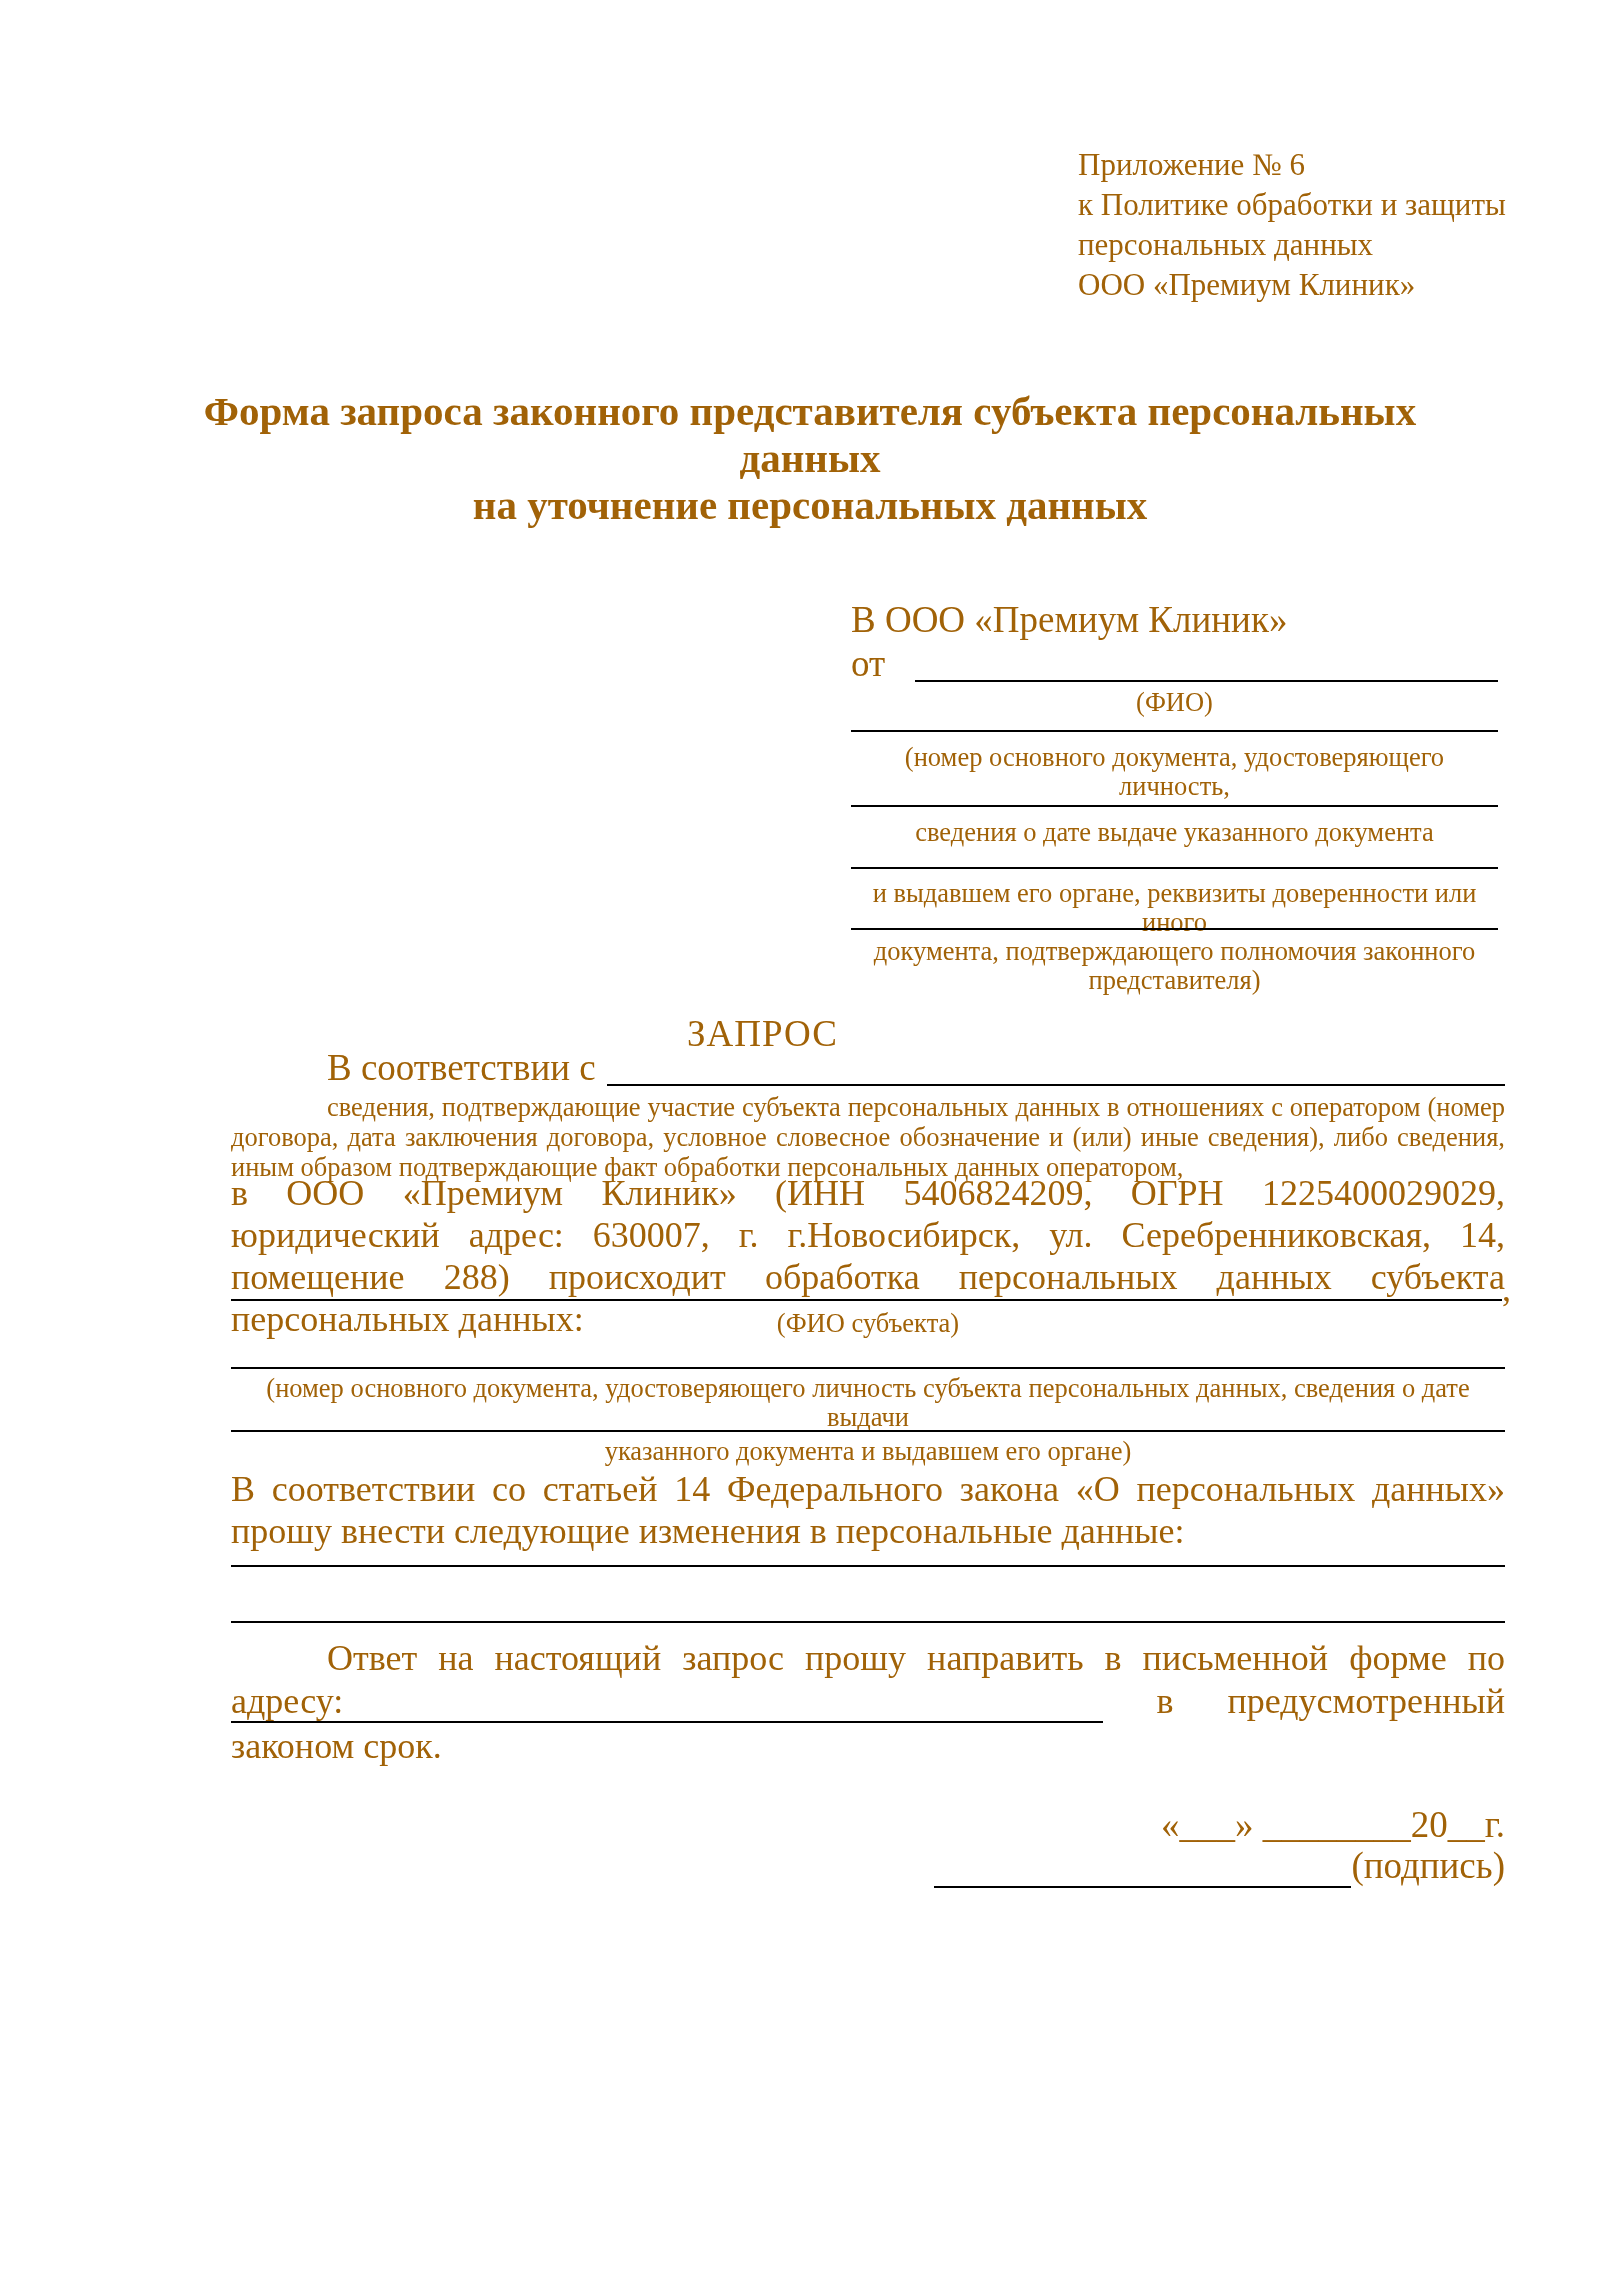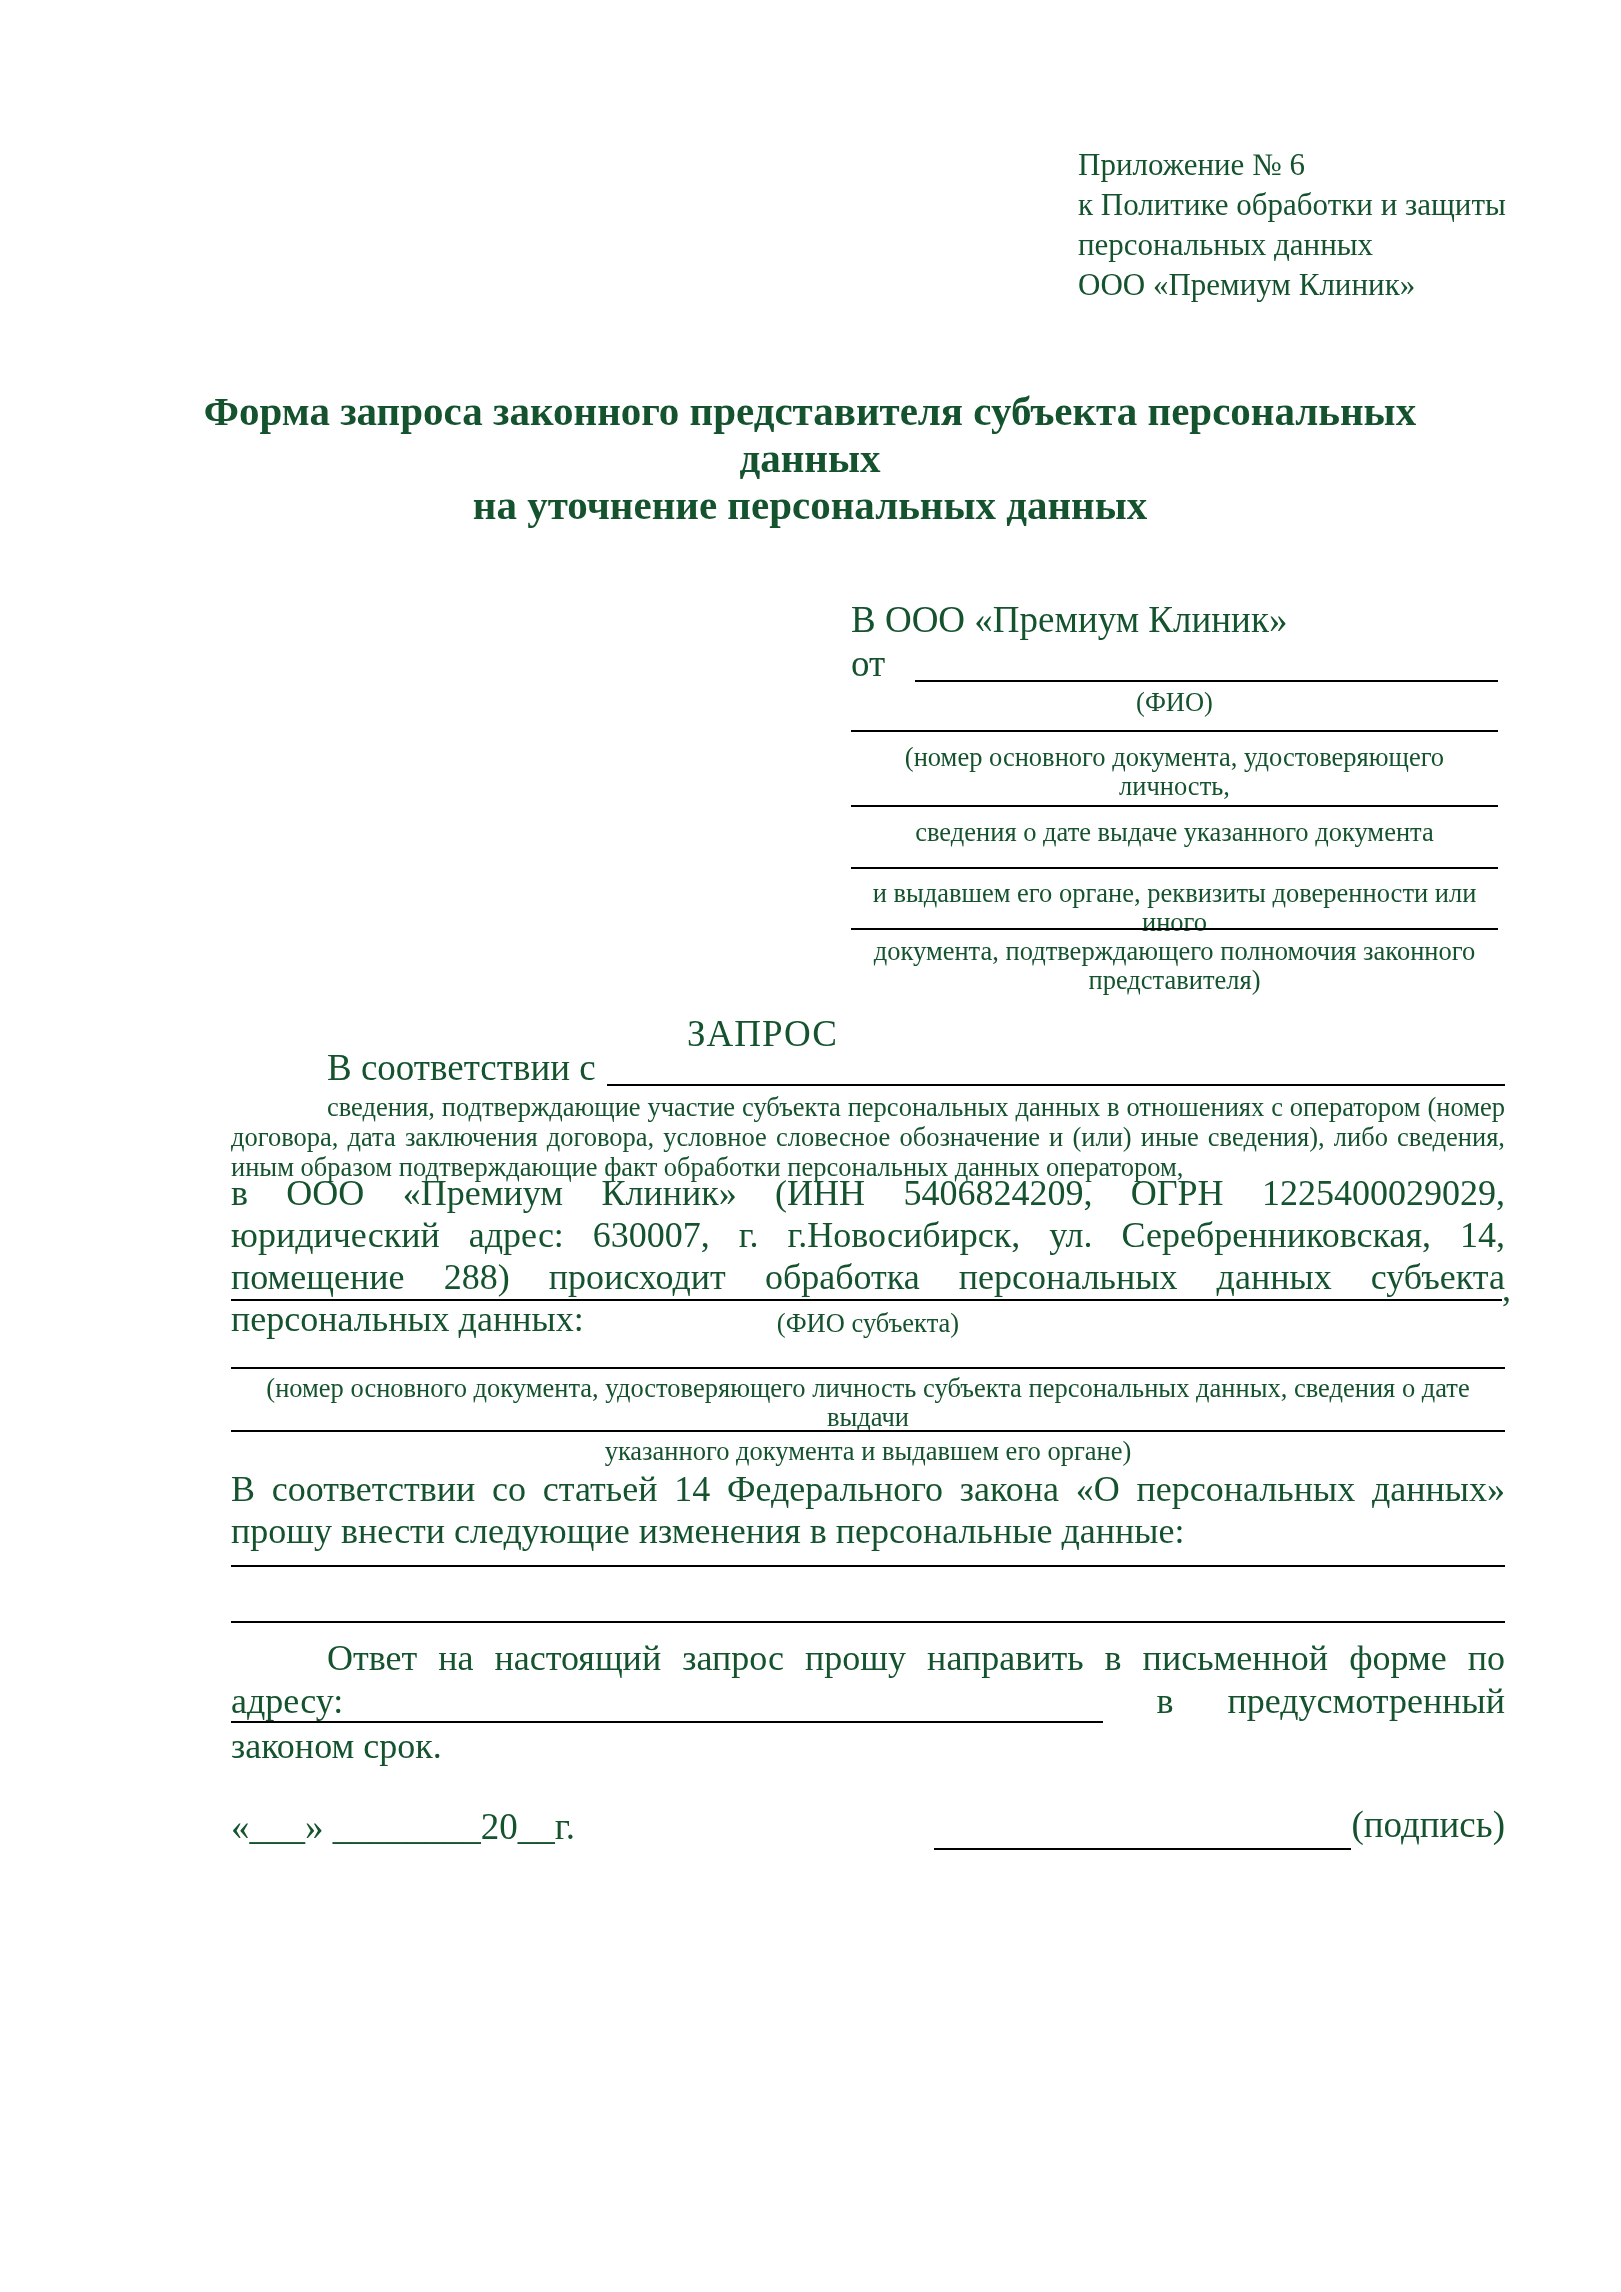--- a/index.html
+++ b/index.html
@@ -8,7 +8,7 @@
     width:1621px;height:2293px;
     margin:0 auto;
     background:#ffffff;
-    color:#14532d;
+    color:#a16207;
     font-family:"Liberation Serif","DejaVu Serif",serif;
     overflow:hidden;
   }

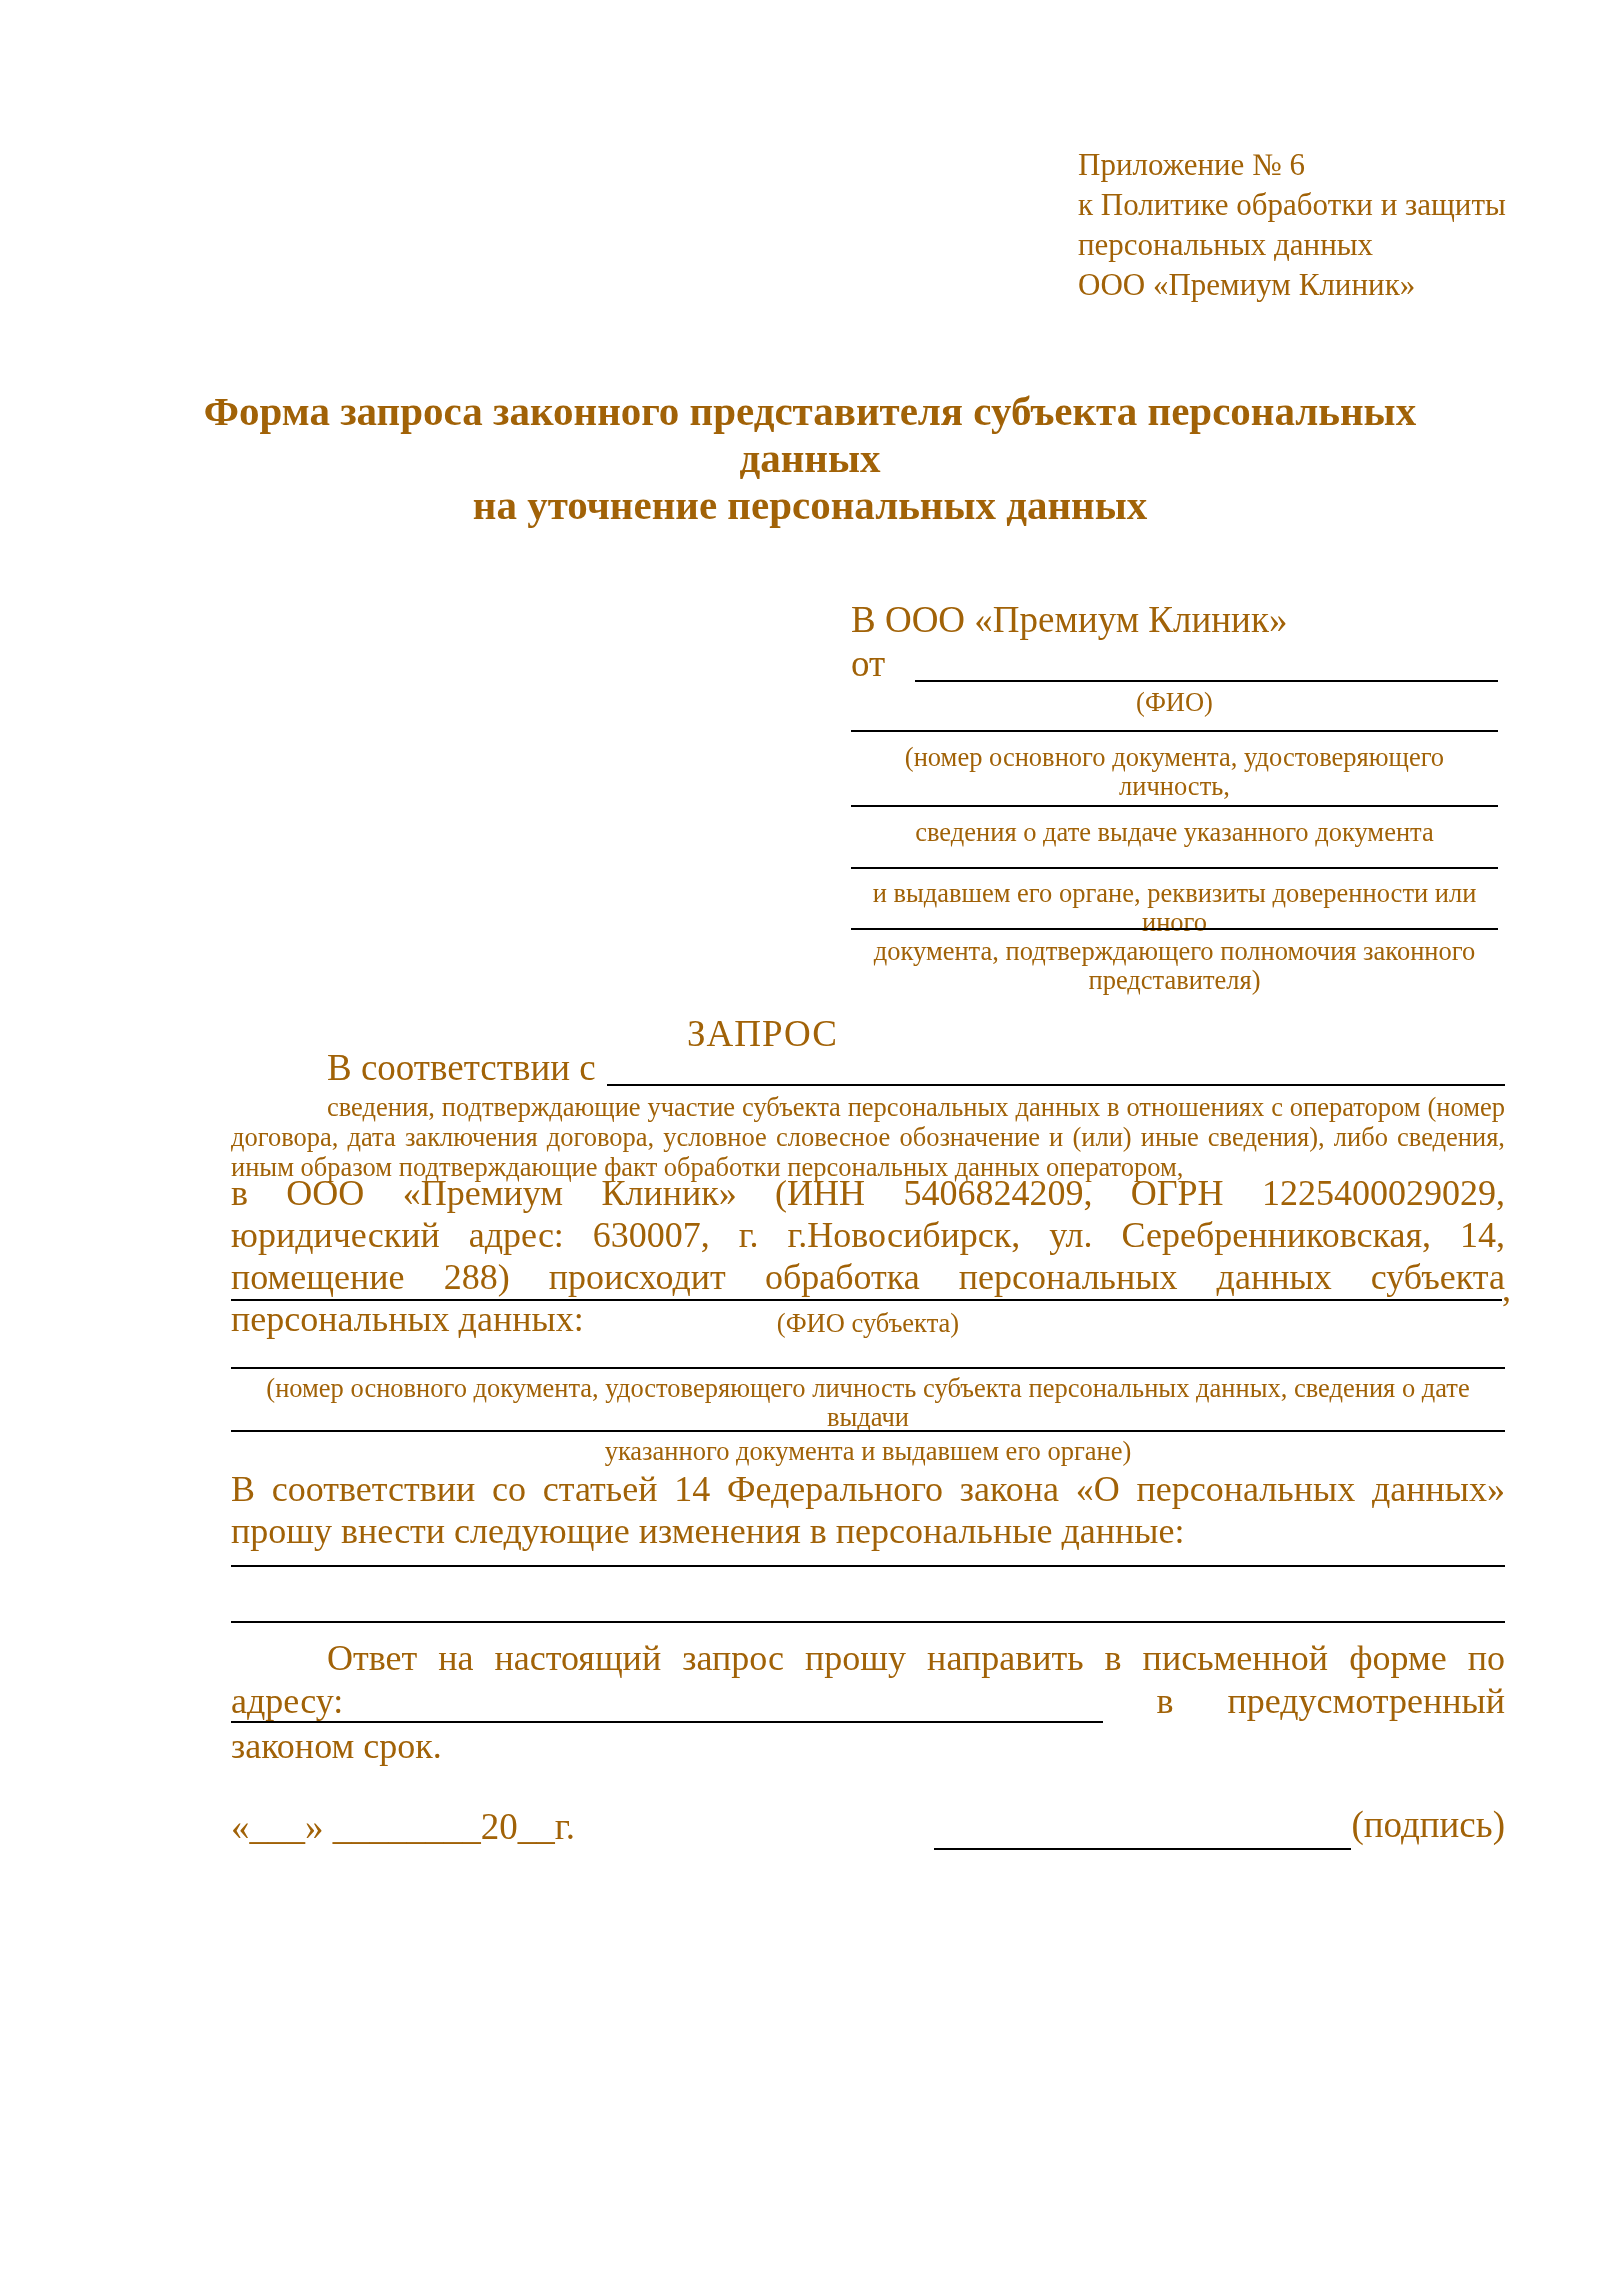--- a/index.html
+++ b/index.html
@@ -60,7 +60,7 @@
   .answer-line-2 .tail{line-height:1.1;word-spacing:45px;}
   .answer-line-3{top:1725px;left:231px;width:1274px;font-size:36px;line-height:43px;}
   
-  .footer-line{top:1805px;left:231px;width:1274px;height:43px;display:flex;align-items:flex-end;font-size:37px;}
+  .footer-line{top:1805px;left:231px;width:1274px;height:43px;display:flex;align-items:flex-end;font-size:37px;flex-direction:column;}
   .footer-line .date{line-height:1.1;white-space:nowrap;}
   .sig-group{margin-left:auto;display:flex;align-items:flex-start;height:100%;}
   .sig-group .blank{width:417px;height:100%;}

